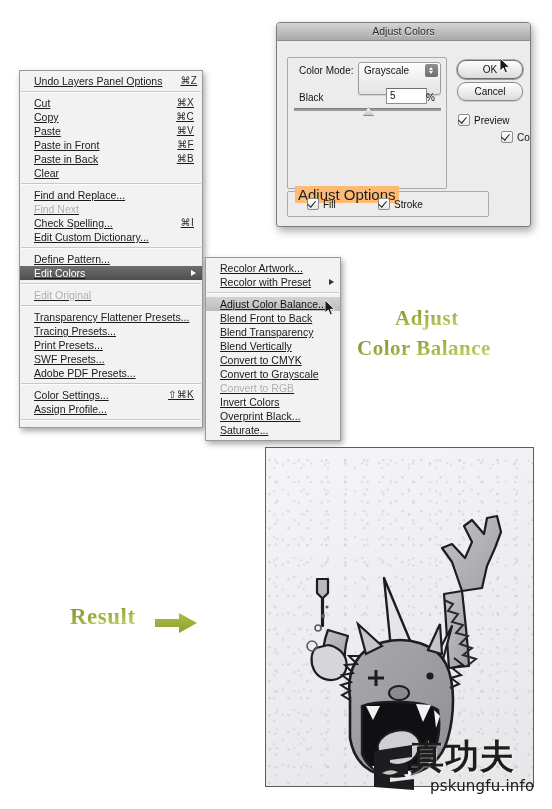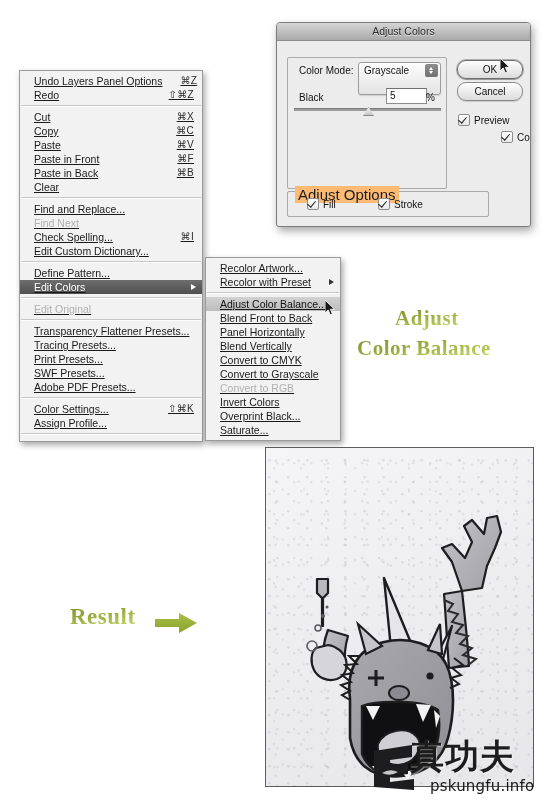--- a/index.html
+++ b/index.html
@@ -257,10 +257,6 @@
     <div class="menu-row">
       <span class="lbl">Undo Layers Panel Options</span>
       <span class="sk">⌘Z</span>
-    </div>
-    <div class="menu-row">
-      <span class="lbl">Redo</span>
-      <span class="sk">⇧⌘Z</span>
     </div>
     <div class="menu-sep"></div>
     <div class="menu-row">

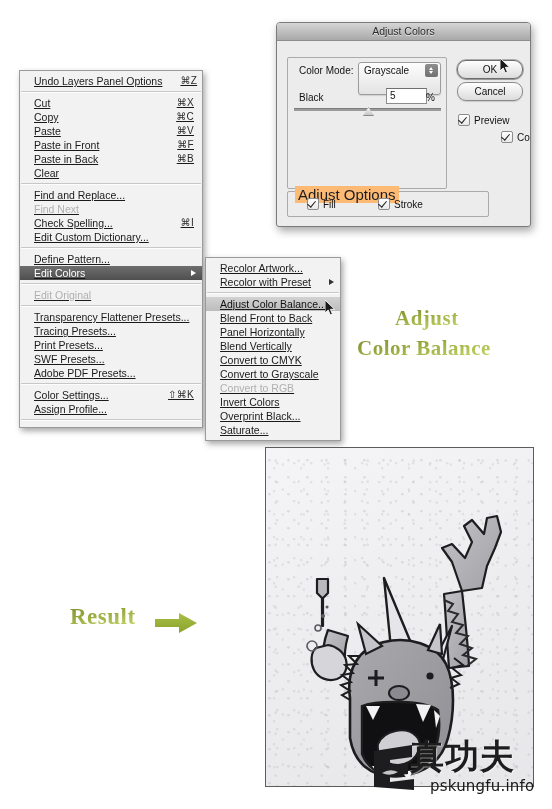--- a/index.html
+++ b/index.html
@@ -351,7 +351,7 @@
       <span class="lbl">Blend Front to Back</span>
     </div>
     <div class="menu-row">
-      <span class="lbl">Panel Horizontally</span>
+      <span class="lbl">Blend Transparency</span>
     </div>
     <div class="menu-row">
       <span class="lbl">Blend Vertically</span>

